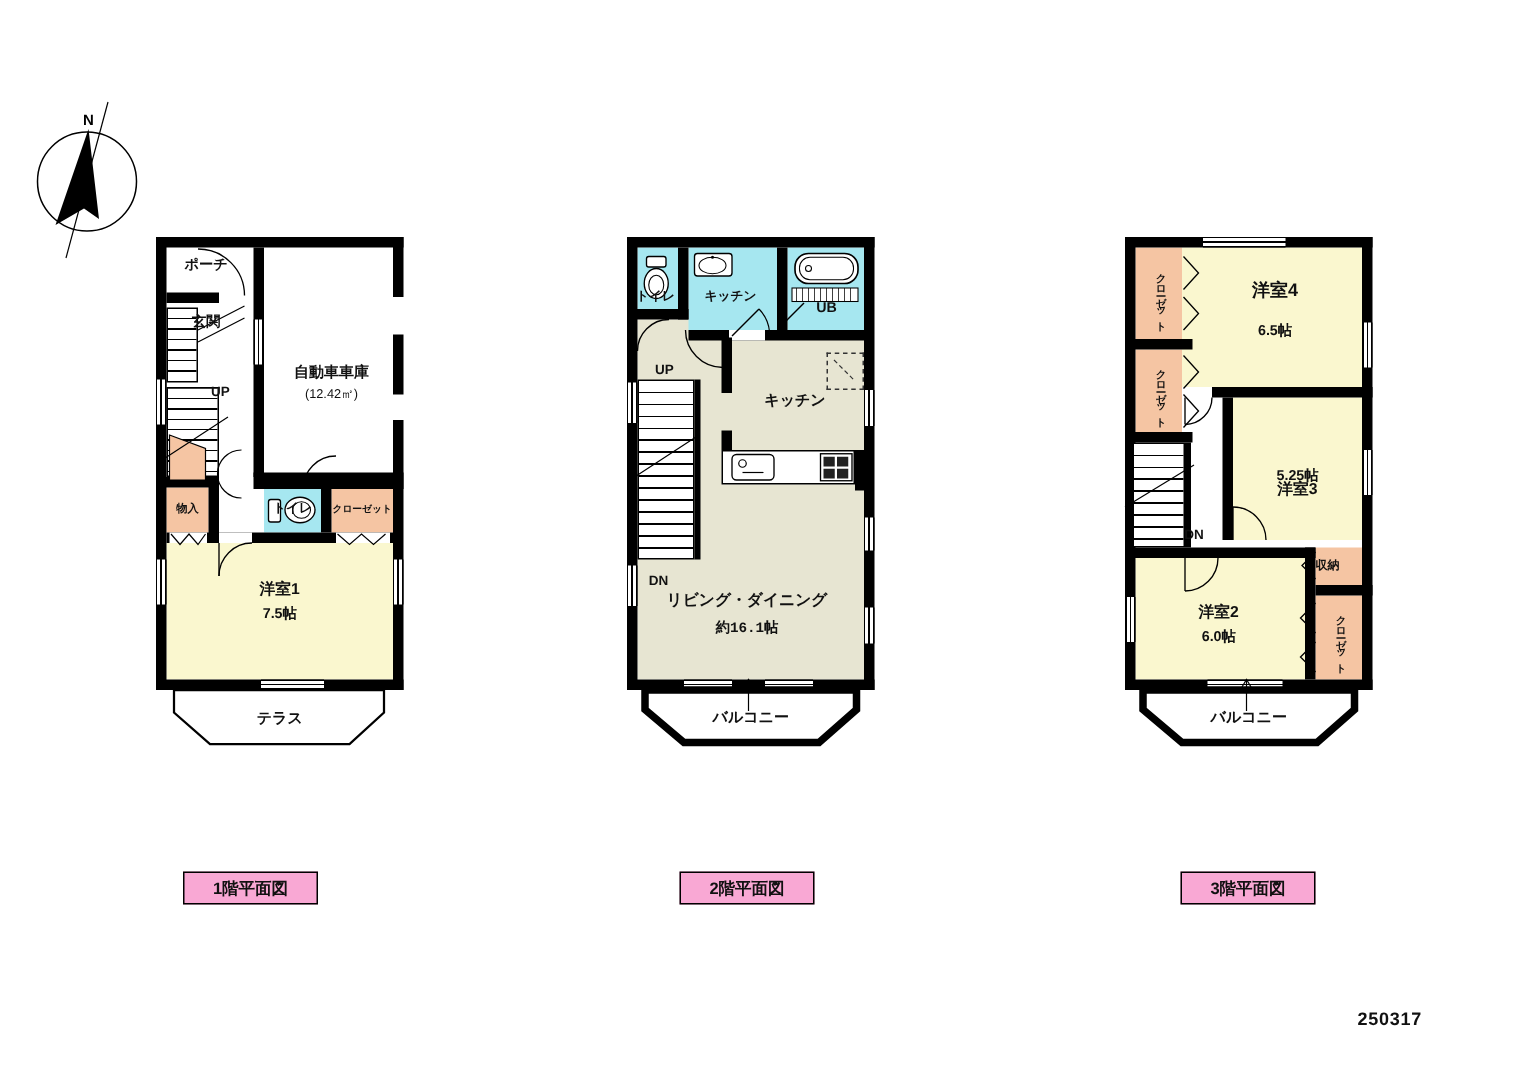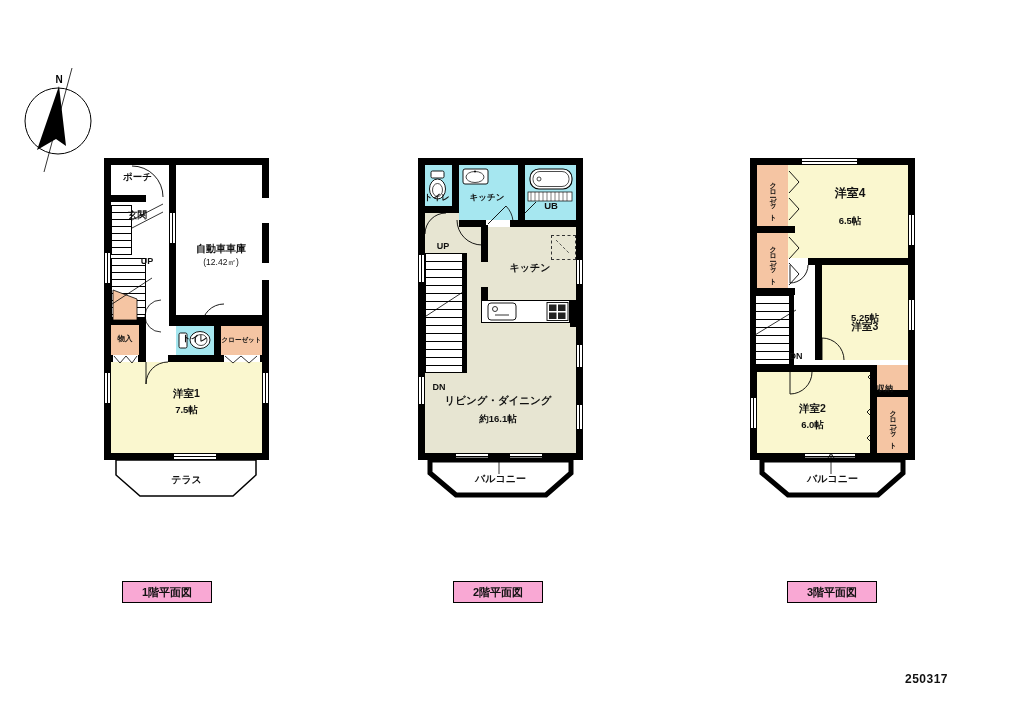--- a/index.html
+++ b/index.html
@@ -256,7 +256,7 @@
     <div class="lbl" style="left:33px;top:193px;width:26px;height:12px;font-size:9px;">DN</div>
     <div class="lbl" style="left:15px;top:243px;width:95px;height:16px;font-size:10.5px;">洋室2</div>
     <div class="lbl" style="left:15px;top:260px;width:95px;height:14px;font-size:9.5px;">6.0帖</div>
-    <div class="lbl" style="left:127px;top:225px;width:16px;height:12px;font-size:8px;">収納</div>
+    <div class="lbl" style="left:127px;top:213px;width:16px;height:12px;font-size:8px;">収納</div>
     <div class="lbl vert" style="left:131px;top:242px;width:24px;height:50px;font-size:7px;">クローゼット</div>
     <div class="lbl" style="left:40px;top:314px;width:85px;height:13px;font-size:10px;">バルコニー</div>
   </div>

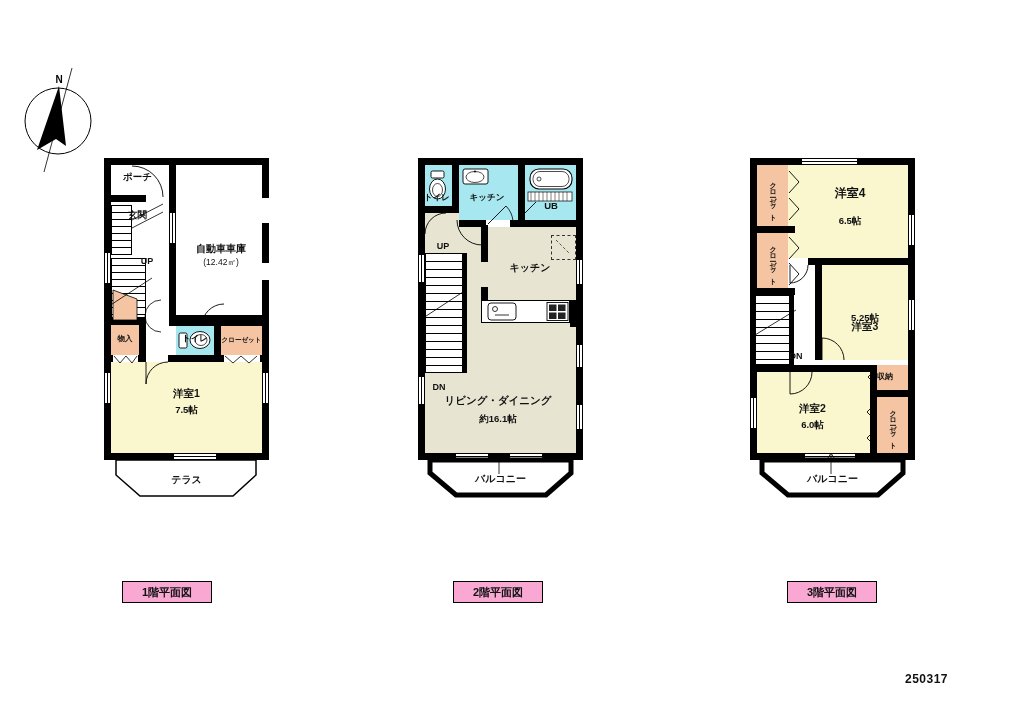--- a/index.html
+++ b/index.html
@@ -192,7 +192,7 @@
     <div class="lbl" style="left:12px;top:83px;width:26px;height:12px;font-size:9px;">UP</div>
     <div class="lbl" style="left:8px;top:224px;width:26px;height:12px;font-size:9px;">DN</div>
     <div class="lbl" style="left:10px;top:235px;width:140px;height:16px;font-size:10.5px;">リビング・ダイニング</div>
-    <div class="lbl" style="left:10px;top:254px;width:140px;height:14px;font-size:9.5px;">約16.1帖</div>
+    <div class="lbl" style="left:10px;top:254px;width:140px;height:14px;font-size:9.5px;font-family:Liberation Mono, monospace;">約16.1帖</div>
     <div class="lbl" style="left:40px;top:314px;width:85px;height:13px;font-size:10px;">バルコニー</div>
   </div>
 

